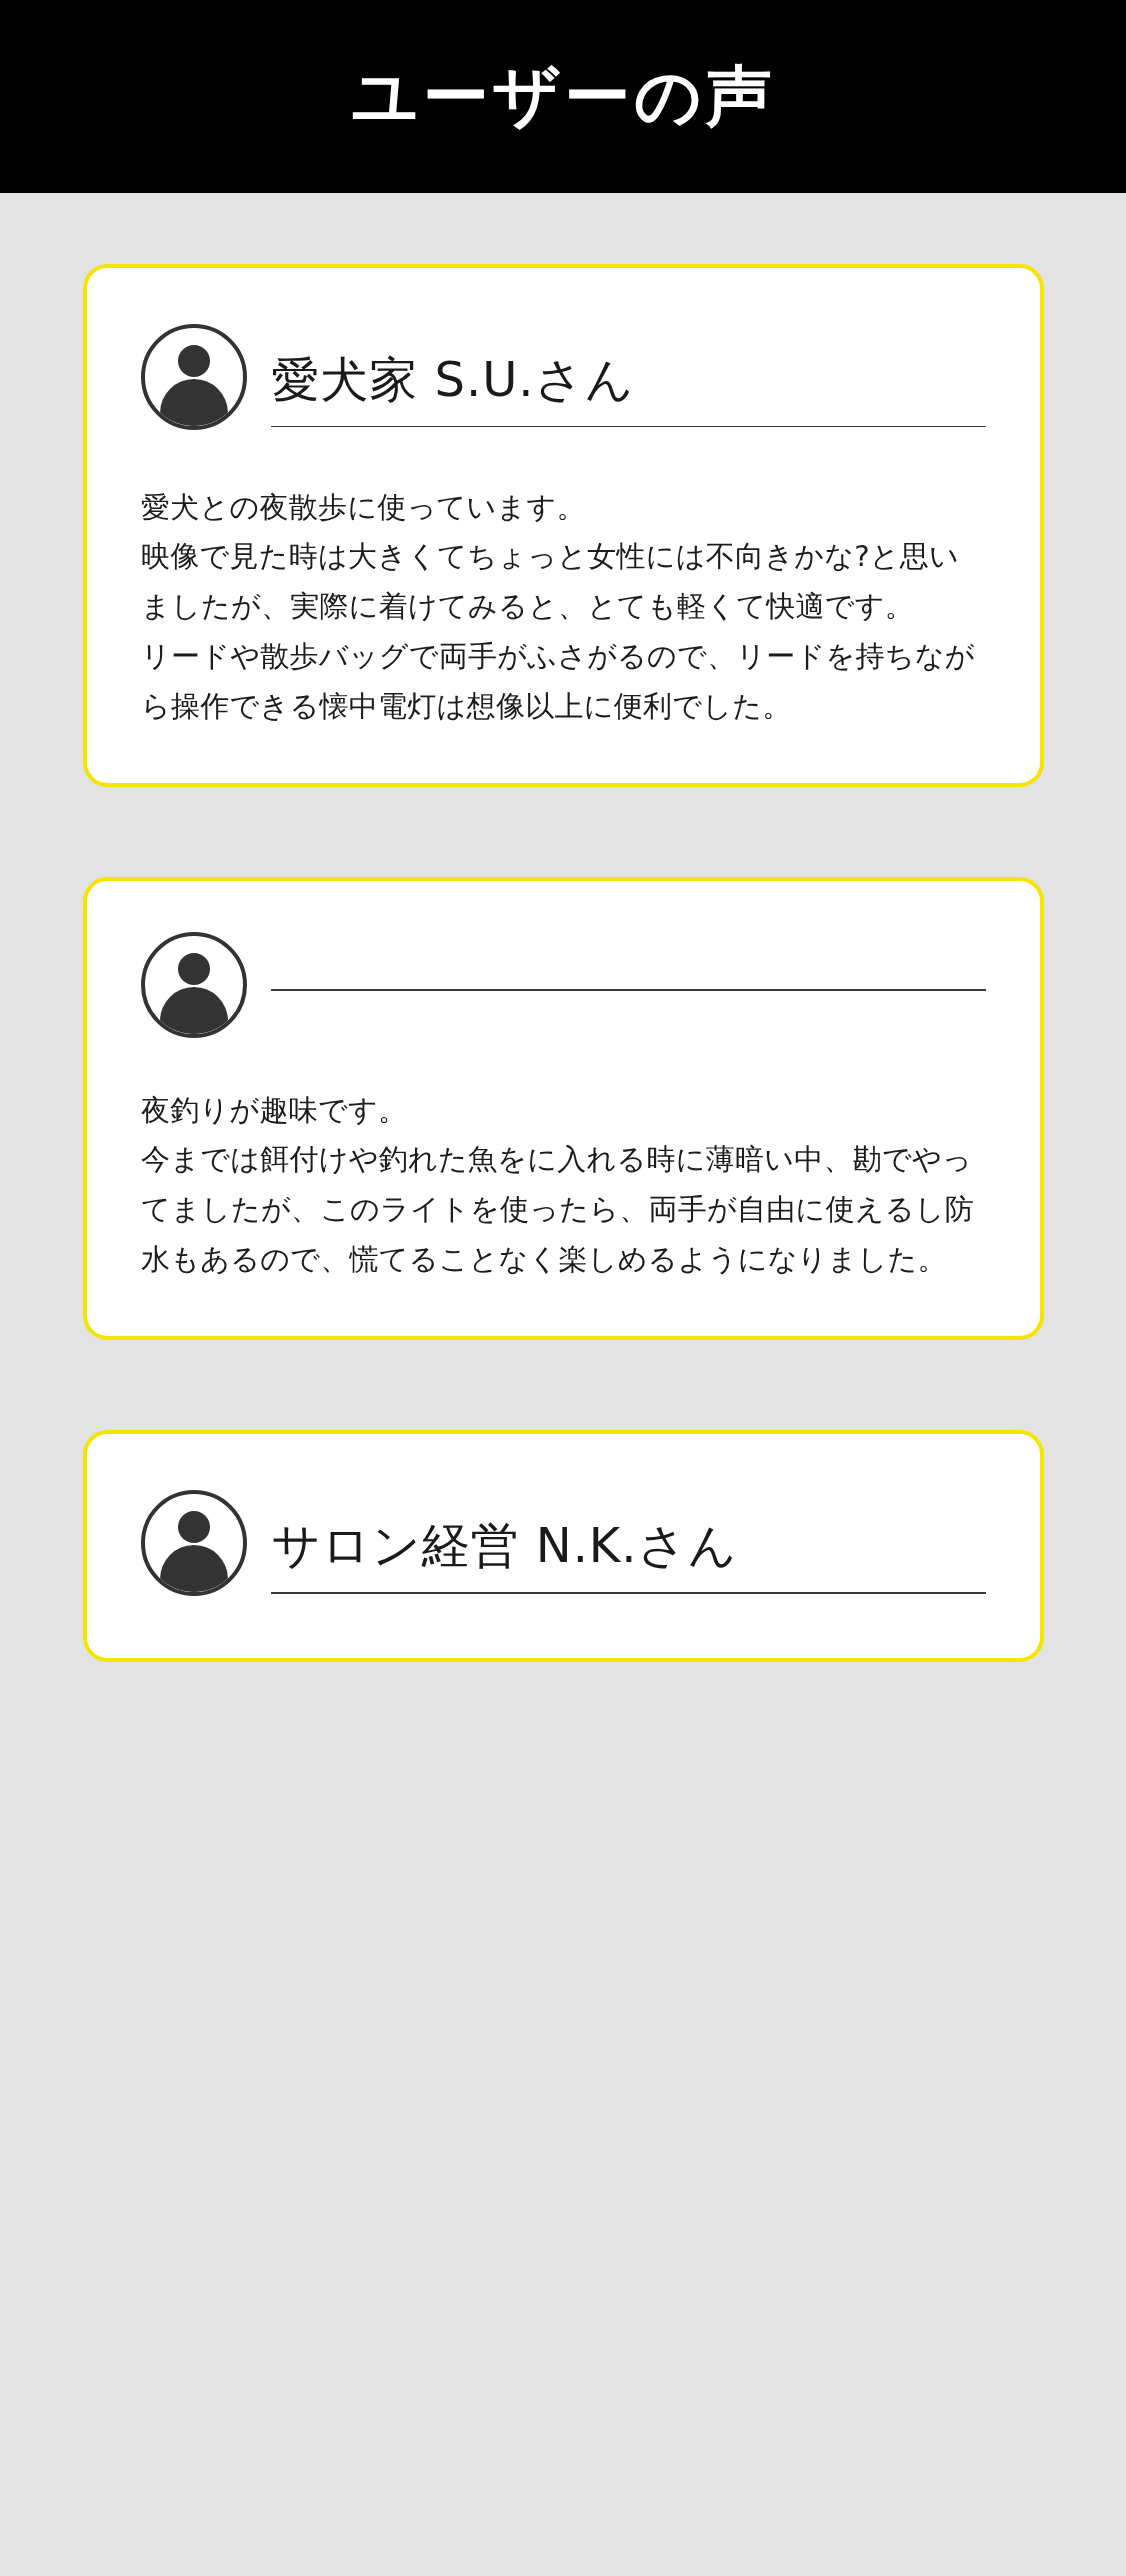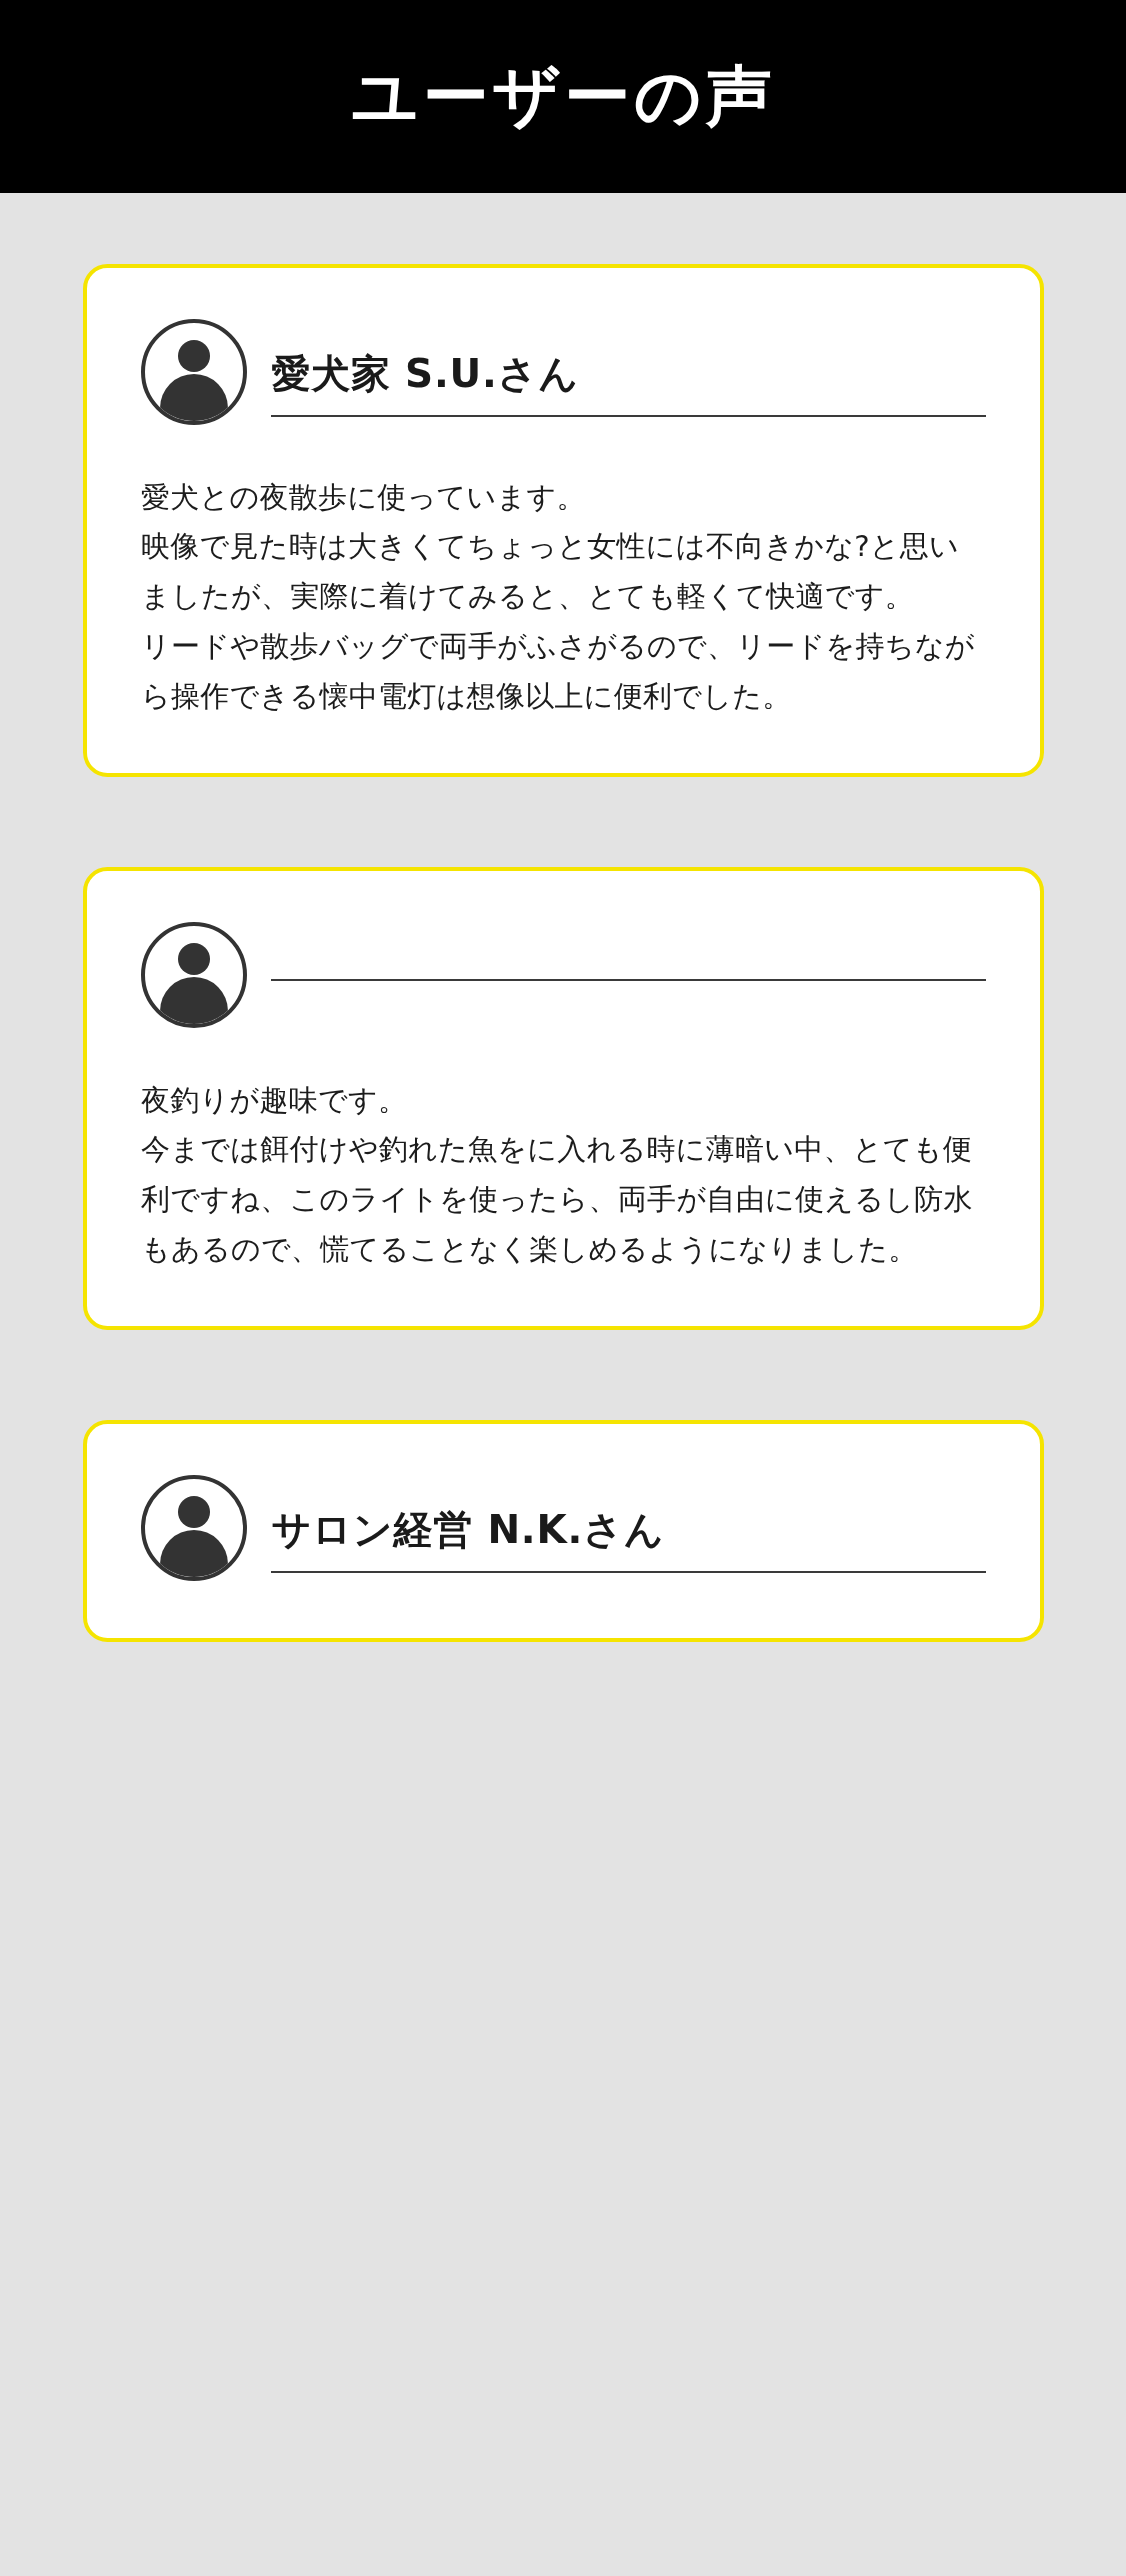--- a/index.html
+++ b/index.html
@@ -95,8 +95,8 @@
     padding-bottom: 7.5px;
   }
   .card-name {
-    font-size: 39px;
-    font-weight: 700;
+    font-size: 48px;
+    font-weight: 400;
     color: #1a1a1a;
     letter-spacing: 0.02em;
     line-height: 1.2;

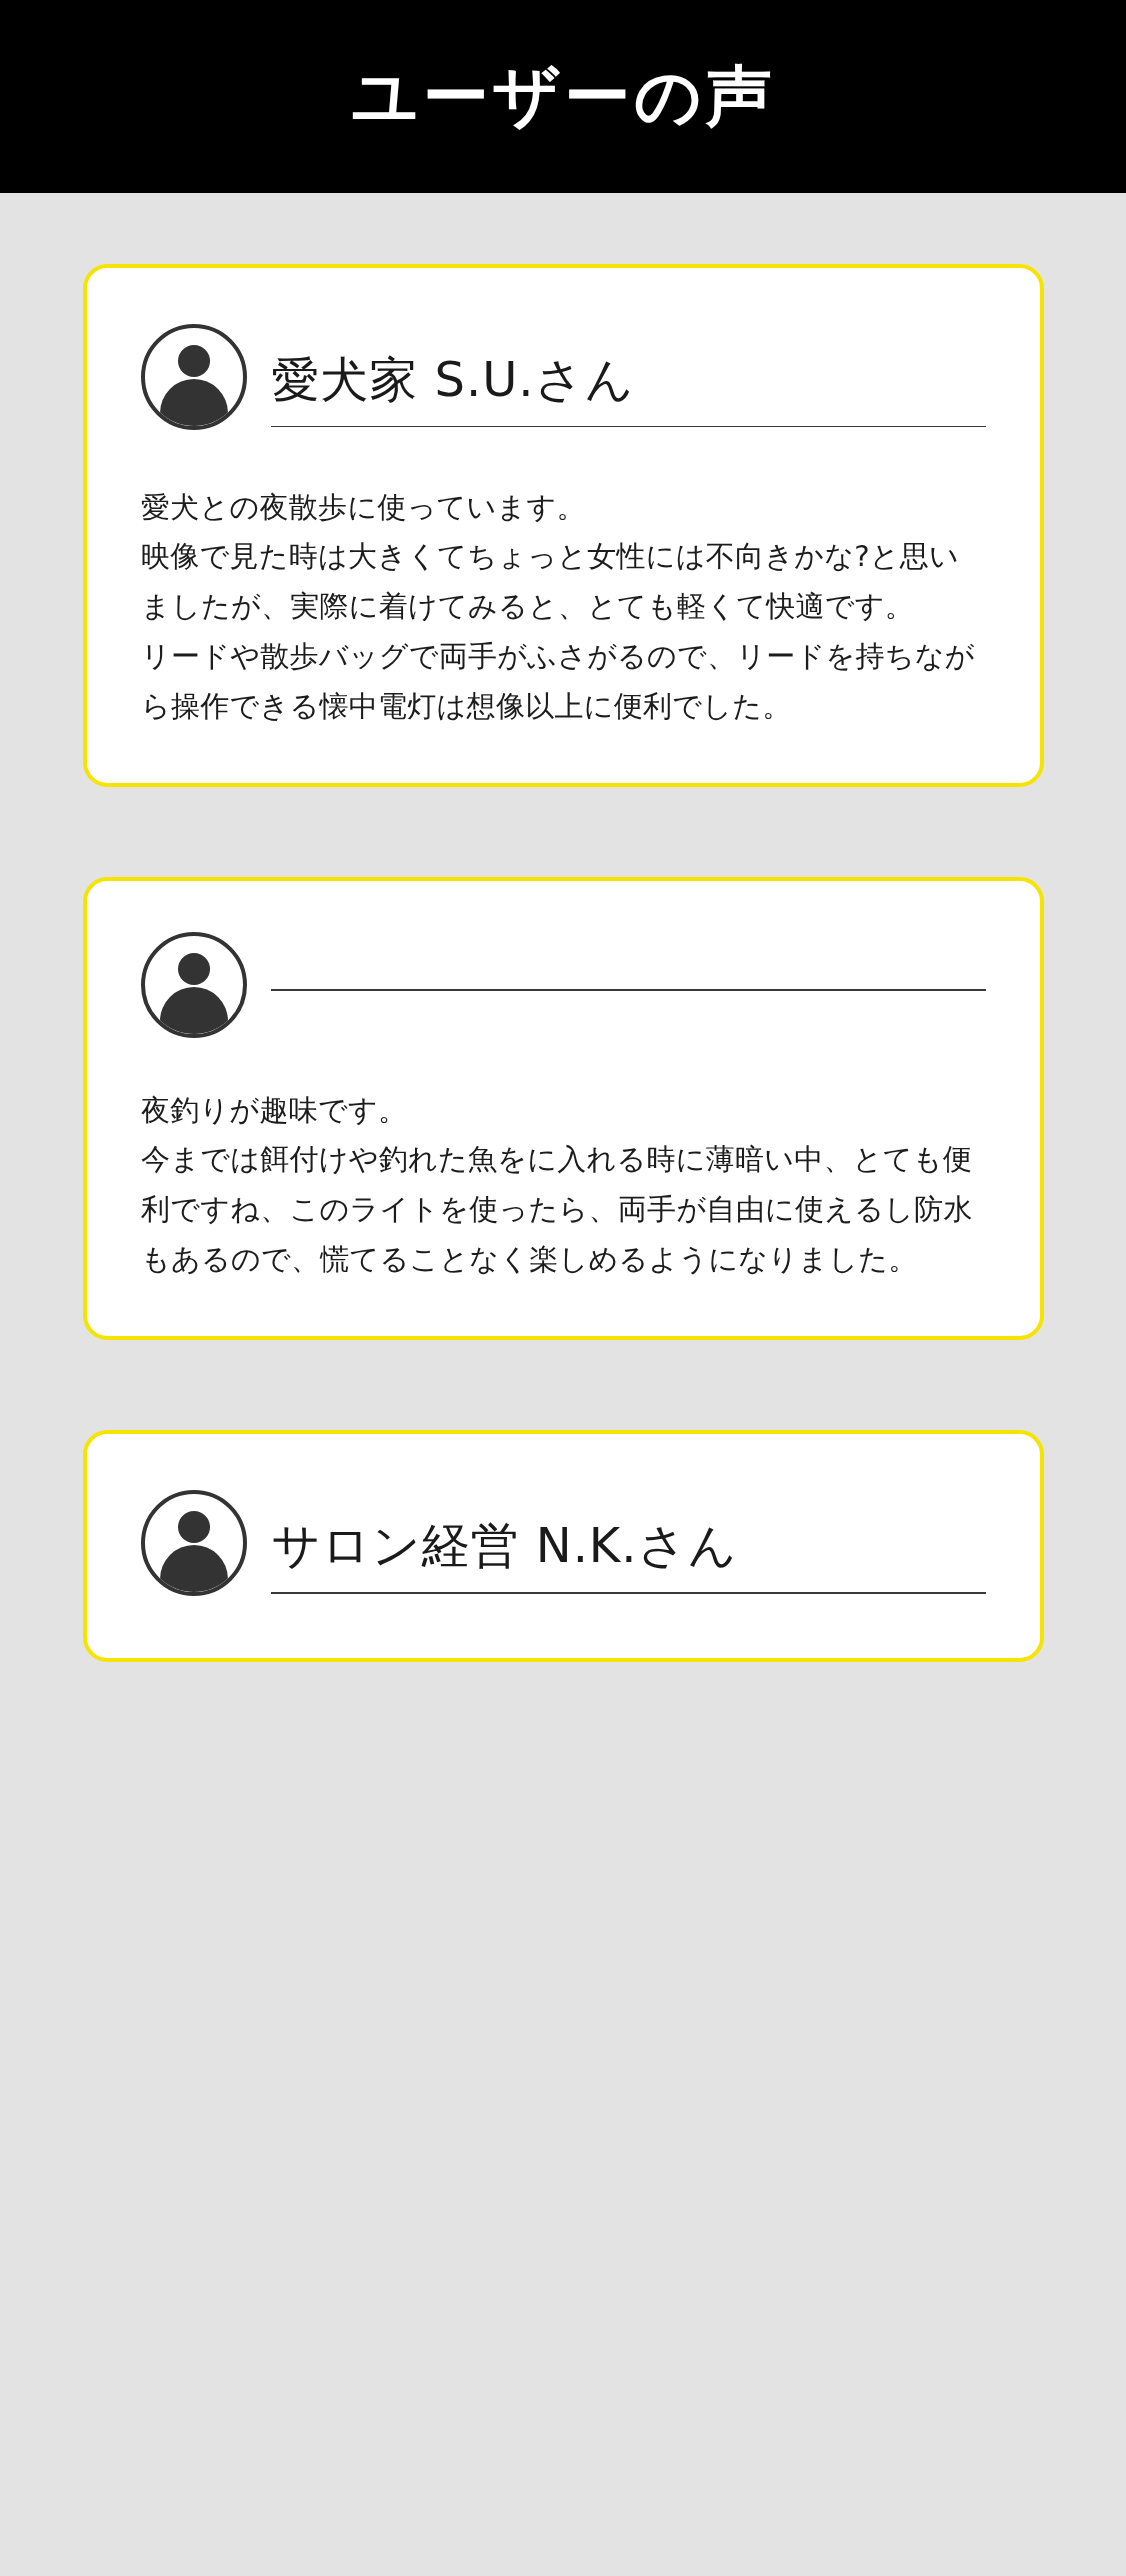--- a/index.html
+++ b/index.html
@@ -157,7 +157,7 @@
         </div>
       </div>
       <div class="card-body">夜釣りが趣味です。
-今までは餌付けや釣れた魚をに入れる時に薄暗い中、とても便利ですね、このライトを使ったら、両手が自由に使えるし防水もあるので、慌てることなく楽しめるようになりました。</div>
+今までは餌付けや釣れた魚をに入れる時に薄暗い中、勘でやってましたが、このライトを使ったら、両手が自由に使えるし防水もあるので、慌てることなく楽しめるようになりました。</div>
     </div>
 
     <div class="card">

